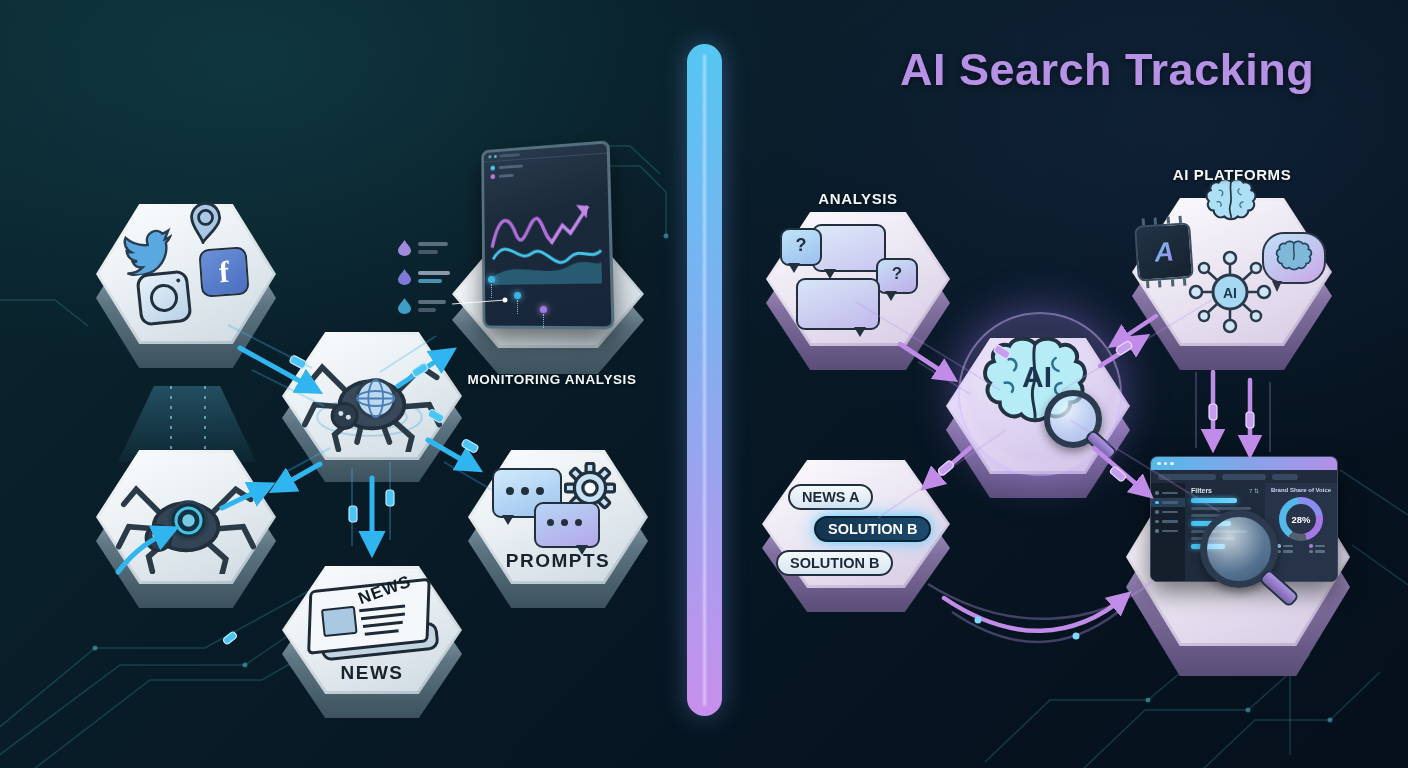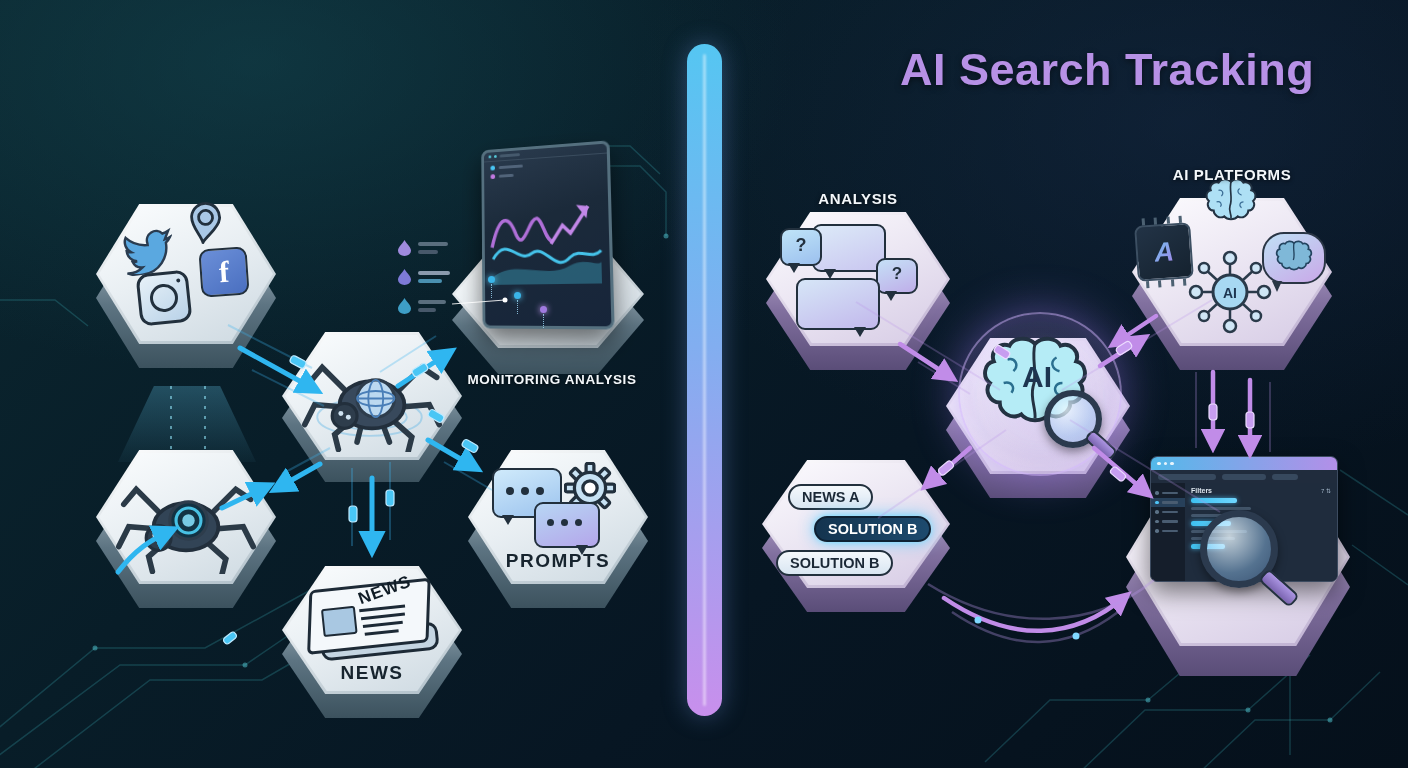--- a/index.html
+++ b/index.html
@@ -528,6 +528,32 @@
           <i class="fbar gray" style="display:block;width:44px"></i>
           <i class="fbar blue" style="display:block;width:34px"></i>
         </div>
+        <div class="w-right">
+          <div class="r-title">Brand Share of Voice</div>
+          <div class="donut">
+            <div class="hole">28%</div>
+          </div>
+          <div class="r-leg">
+            <span class="li">
+                <i style="background:#8fd0f0"></i>
+                <b></b>
+              </span>
+            <span class="li">
+                <i style="background:#a07ae0"></i>
+                <b></b>
+              </span>
+          </div>
+          <div class="r-leg" style="margin-top:2px">
+            <span class="li">
+                <i style="background:#6a7a8e"></i>
+                <b></b>
+              </span>
+            <span class="li">
+                <i style="background:#6a7a8e"></i>
+                <b></b>
+              </span>
+          </div>
+        </div>
       </div>
     </div>
     <div class="mag" style="left:74px;top:42px">

